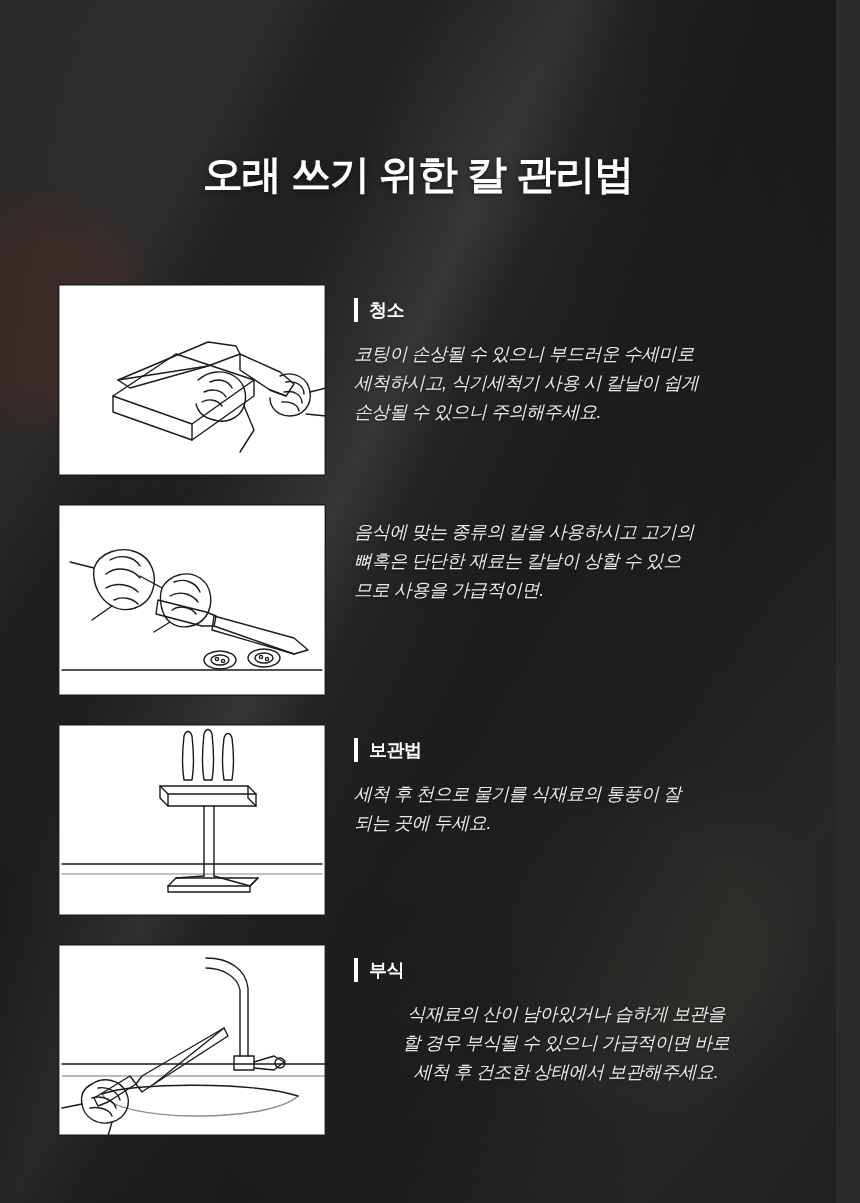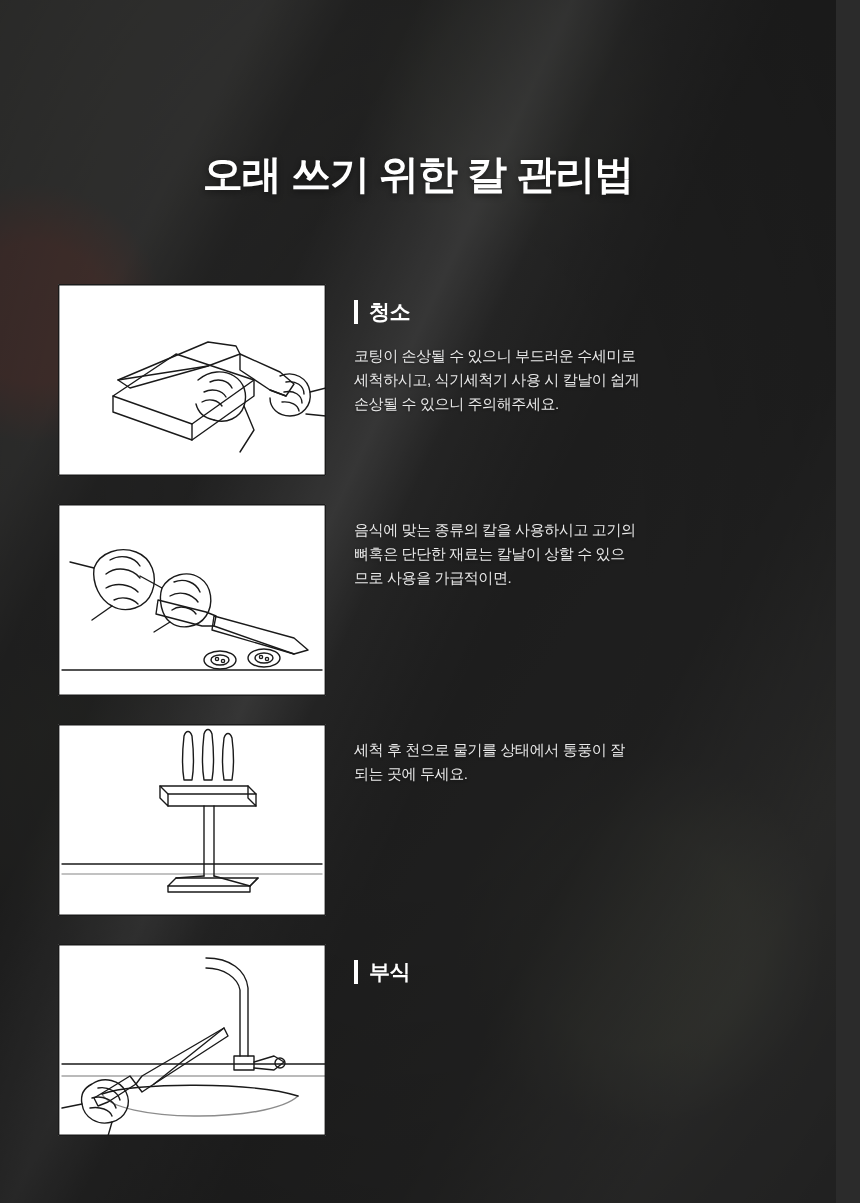--- a/index.html
+++ b/index.html
@@ -103,7 +103,7 @@
   }
   .sec-title {
     color: #ffffff;
-    font-size: 21px;
+    font-size: 18px;
     font-weight: bold;
     letter-spacing: -0.5px;
   }

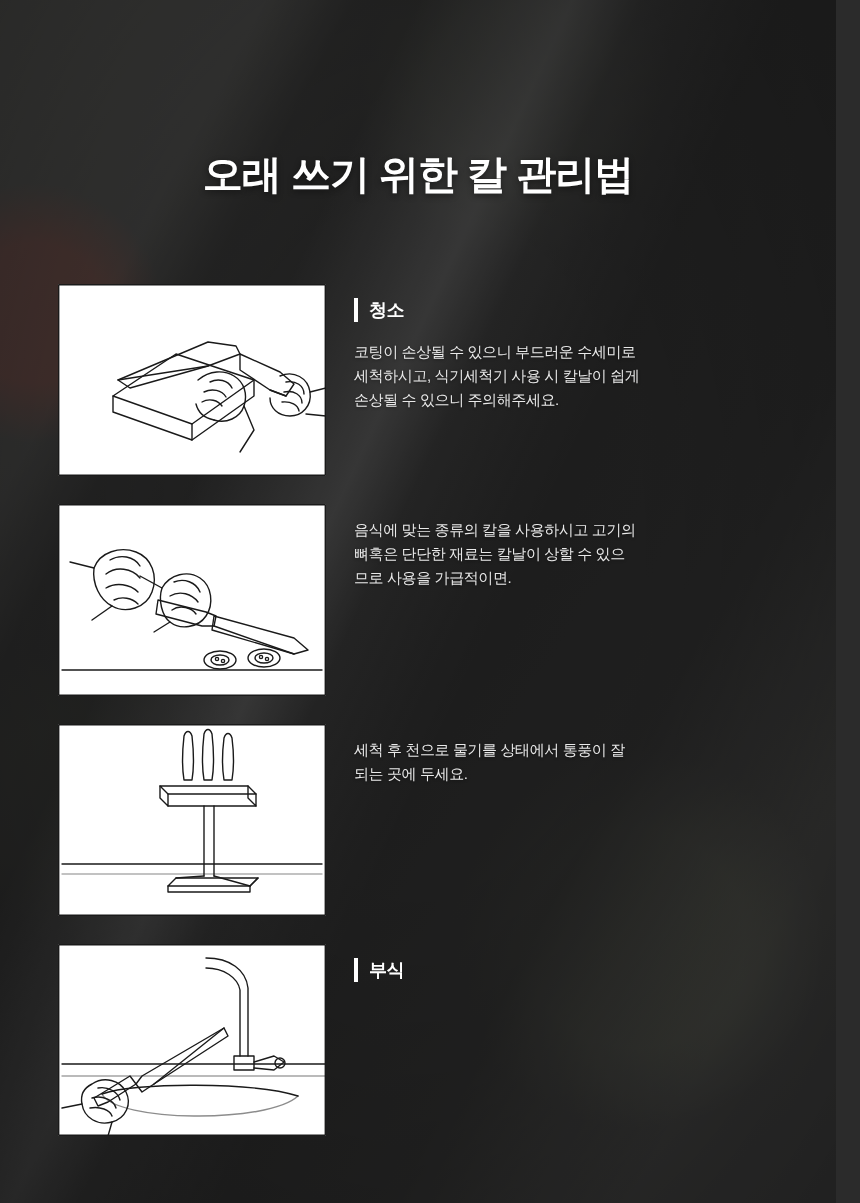--- a/index.html
+++ b/index.html
@@ -109,11 +109,12 @@
   }
   .sec-body {
     color: #e9e9e9;
-    font-size: 15px;
+    font-size: 18px;
     line-height: 1.62;
     letter-spacing: -0.4px;
     white-space: pre-line;
     text-shadow: 0 1px 3px rgba(0,0,0,0.4);
+    font-style: italic;
   }
 </style>
 </head>

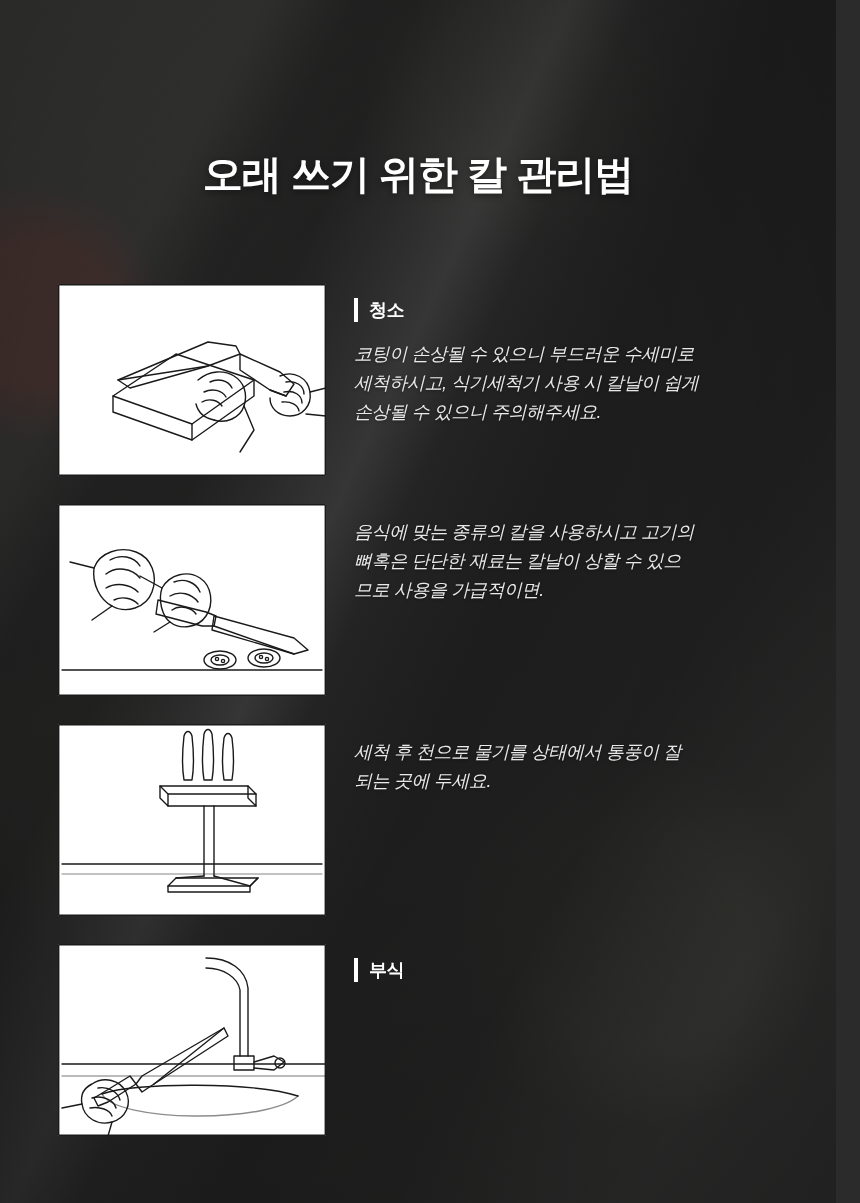--- a/index.html
+++ b/index.html
@@ -248,6 +248,10 @@
           </svg>
         </div>
         <div class="text-col">
+          <div class="sec-head">
+            <span class="bar"></span>
+            <span class="sec-title">보관법</span>
+          </div>
           <div class="sec-body">세척 후 천으로 물기를 상태에서 통풍이 잘
 되는 곳에 두세요.</div>
         </div>

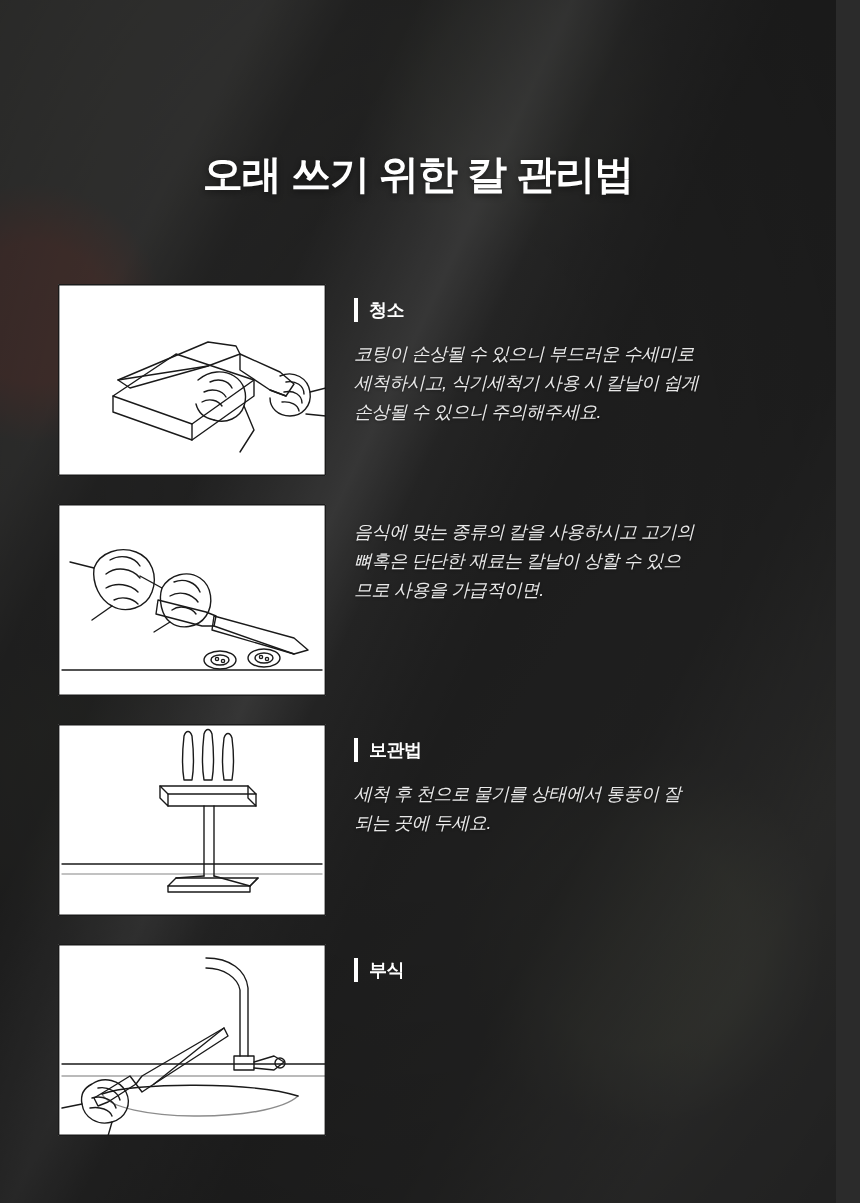--- a/index.html
+++ b/index.html
@@ -252,7 +252,7 @@
             <span class="bar"></span>
             <span class="sec-title">보관법</span>
           </div>
-          <div class="sec-body">세척 후 천으로 물기를 상태에서 통풍이 잘
+          <div class="sec-body">세척 후 천으로 물기를 식재료의 통풍이 잘
 되는 곳에 두세요.</div>
         </div>
       </div>

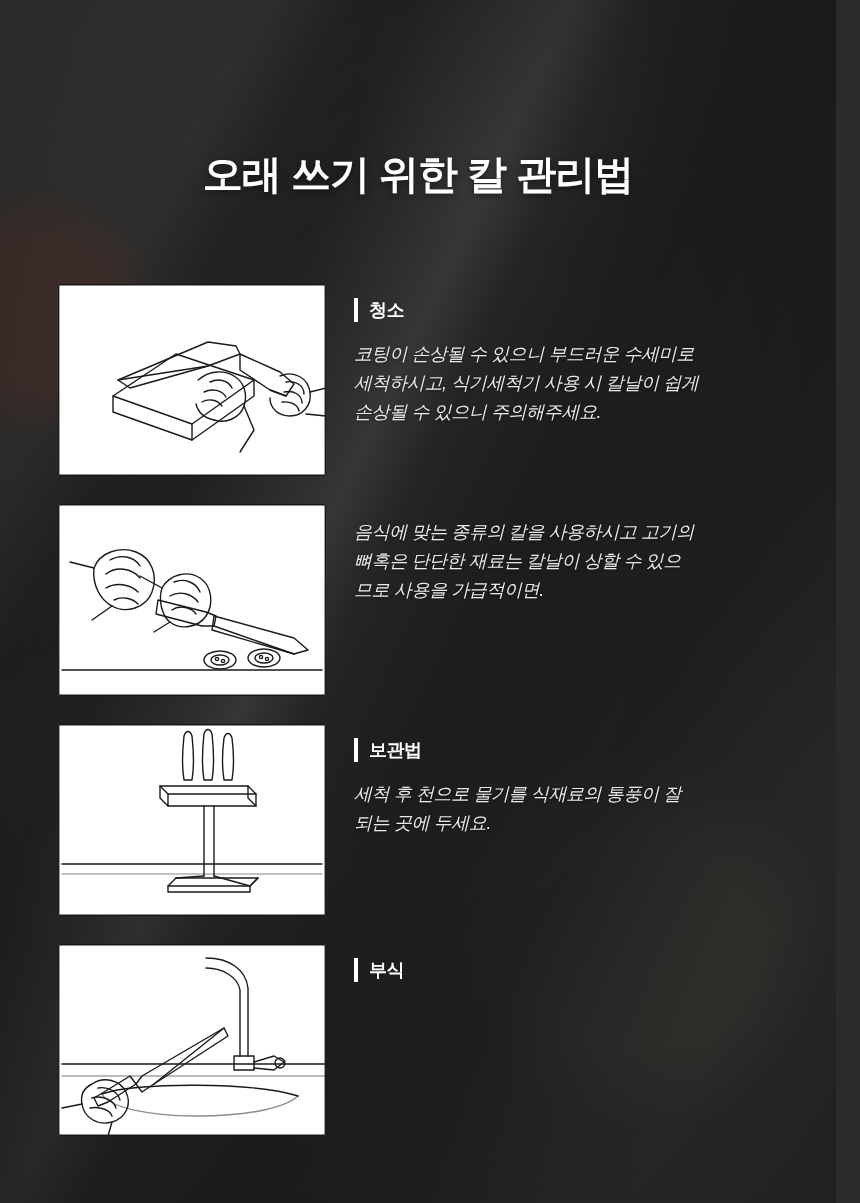--- a/index.html
+++ b/index.html
@@ -292,6 +292,9 @@
             <span class="bar"></span>
             <span class="sec-title">부식</span>
           </div>
+          <div class="sec-body">식재료의 산이 남아있거나 습하게 보관을
+할 경우 부식될 수 있으니 가급적이면 바로
+세척 후 건조한 상태에서 보관해주세요.</div>
         </div>
       </div>
 

